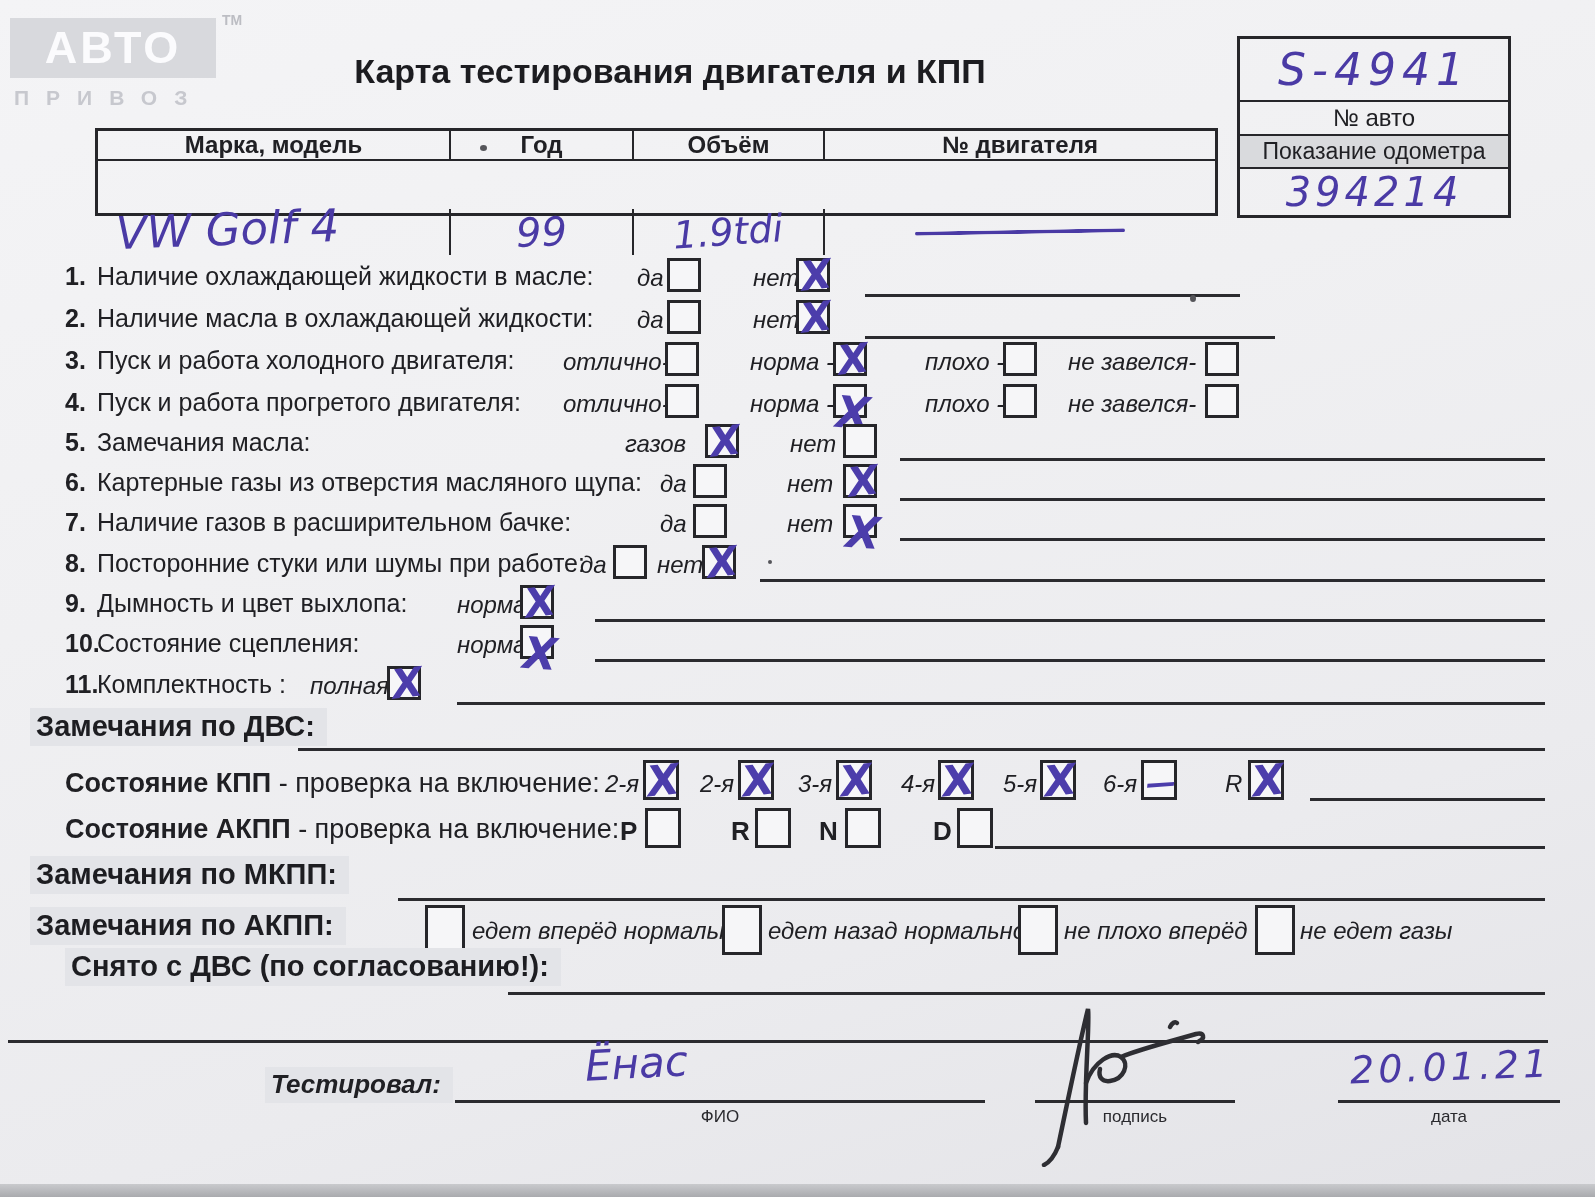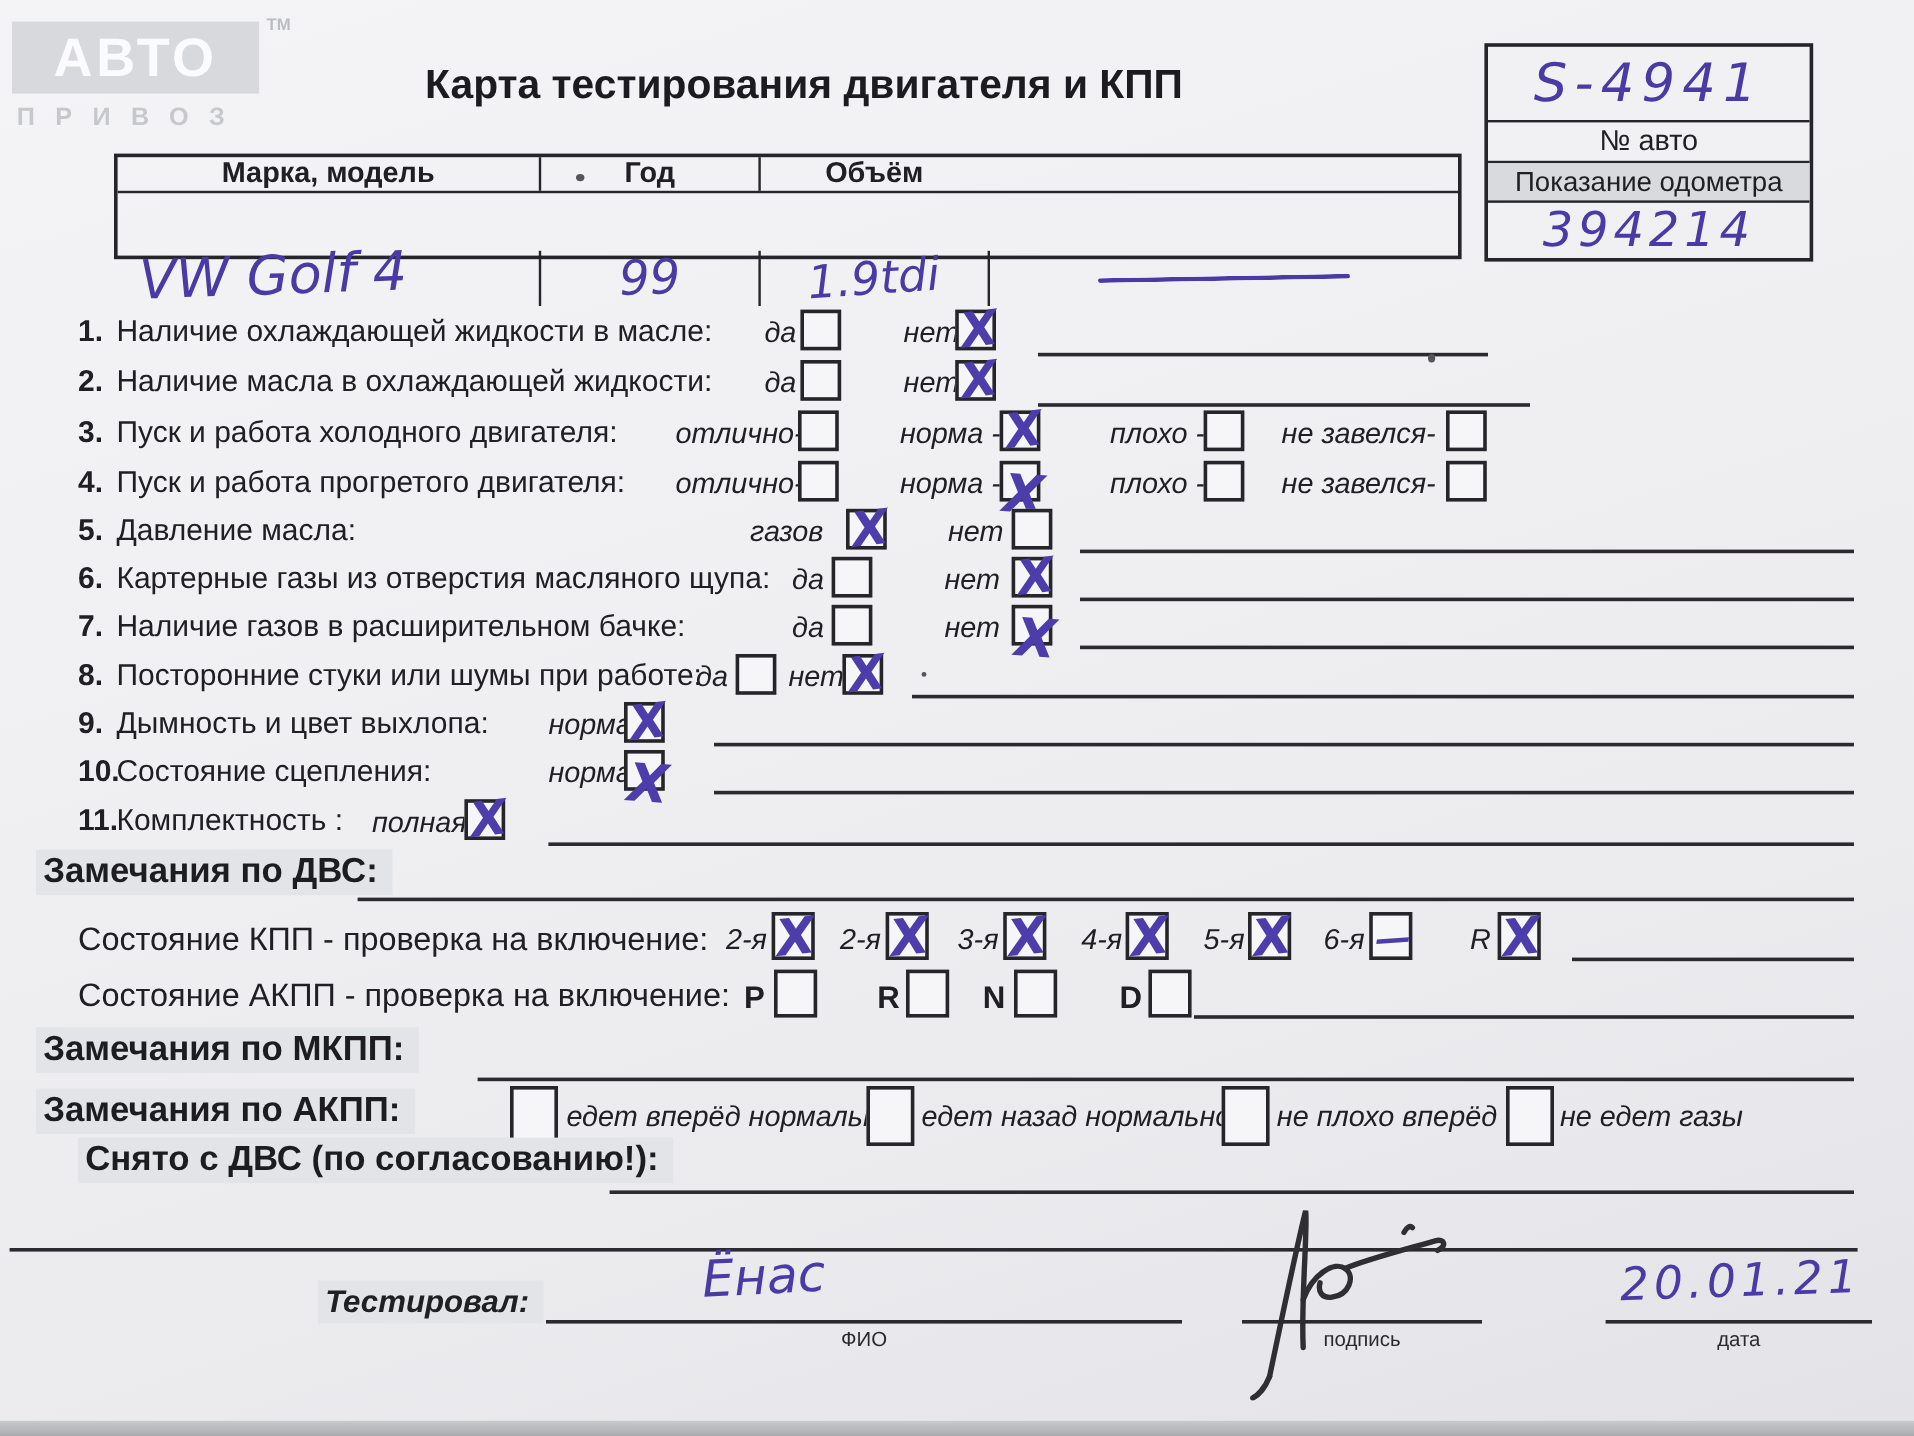--- a/index.html
+++ b/index.html
@@ -120,6 +120,7 @@
       <div class="vcell c1">Марка, модель</div>
       <div class="vcell c2">Год</div>
       <div class="vcell c3">Объём</div>
+      <div class="vcell c4">№ двигателя</div>
     </div>
     <div class="vrow val">
       <div class="vcell c1">

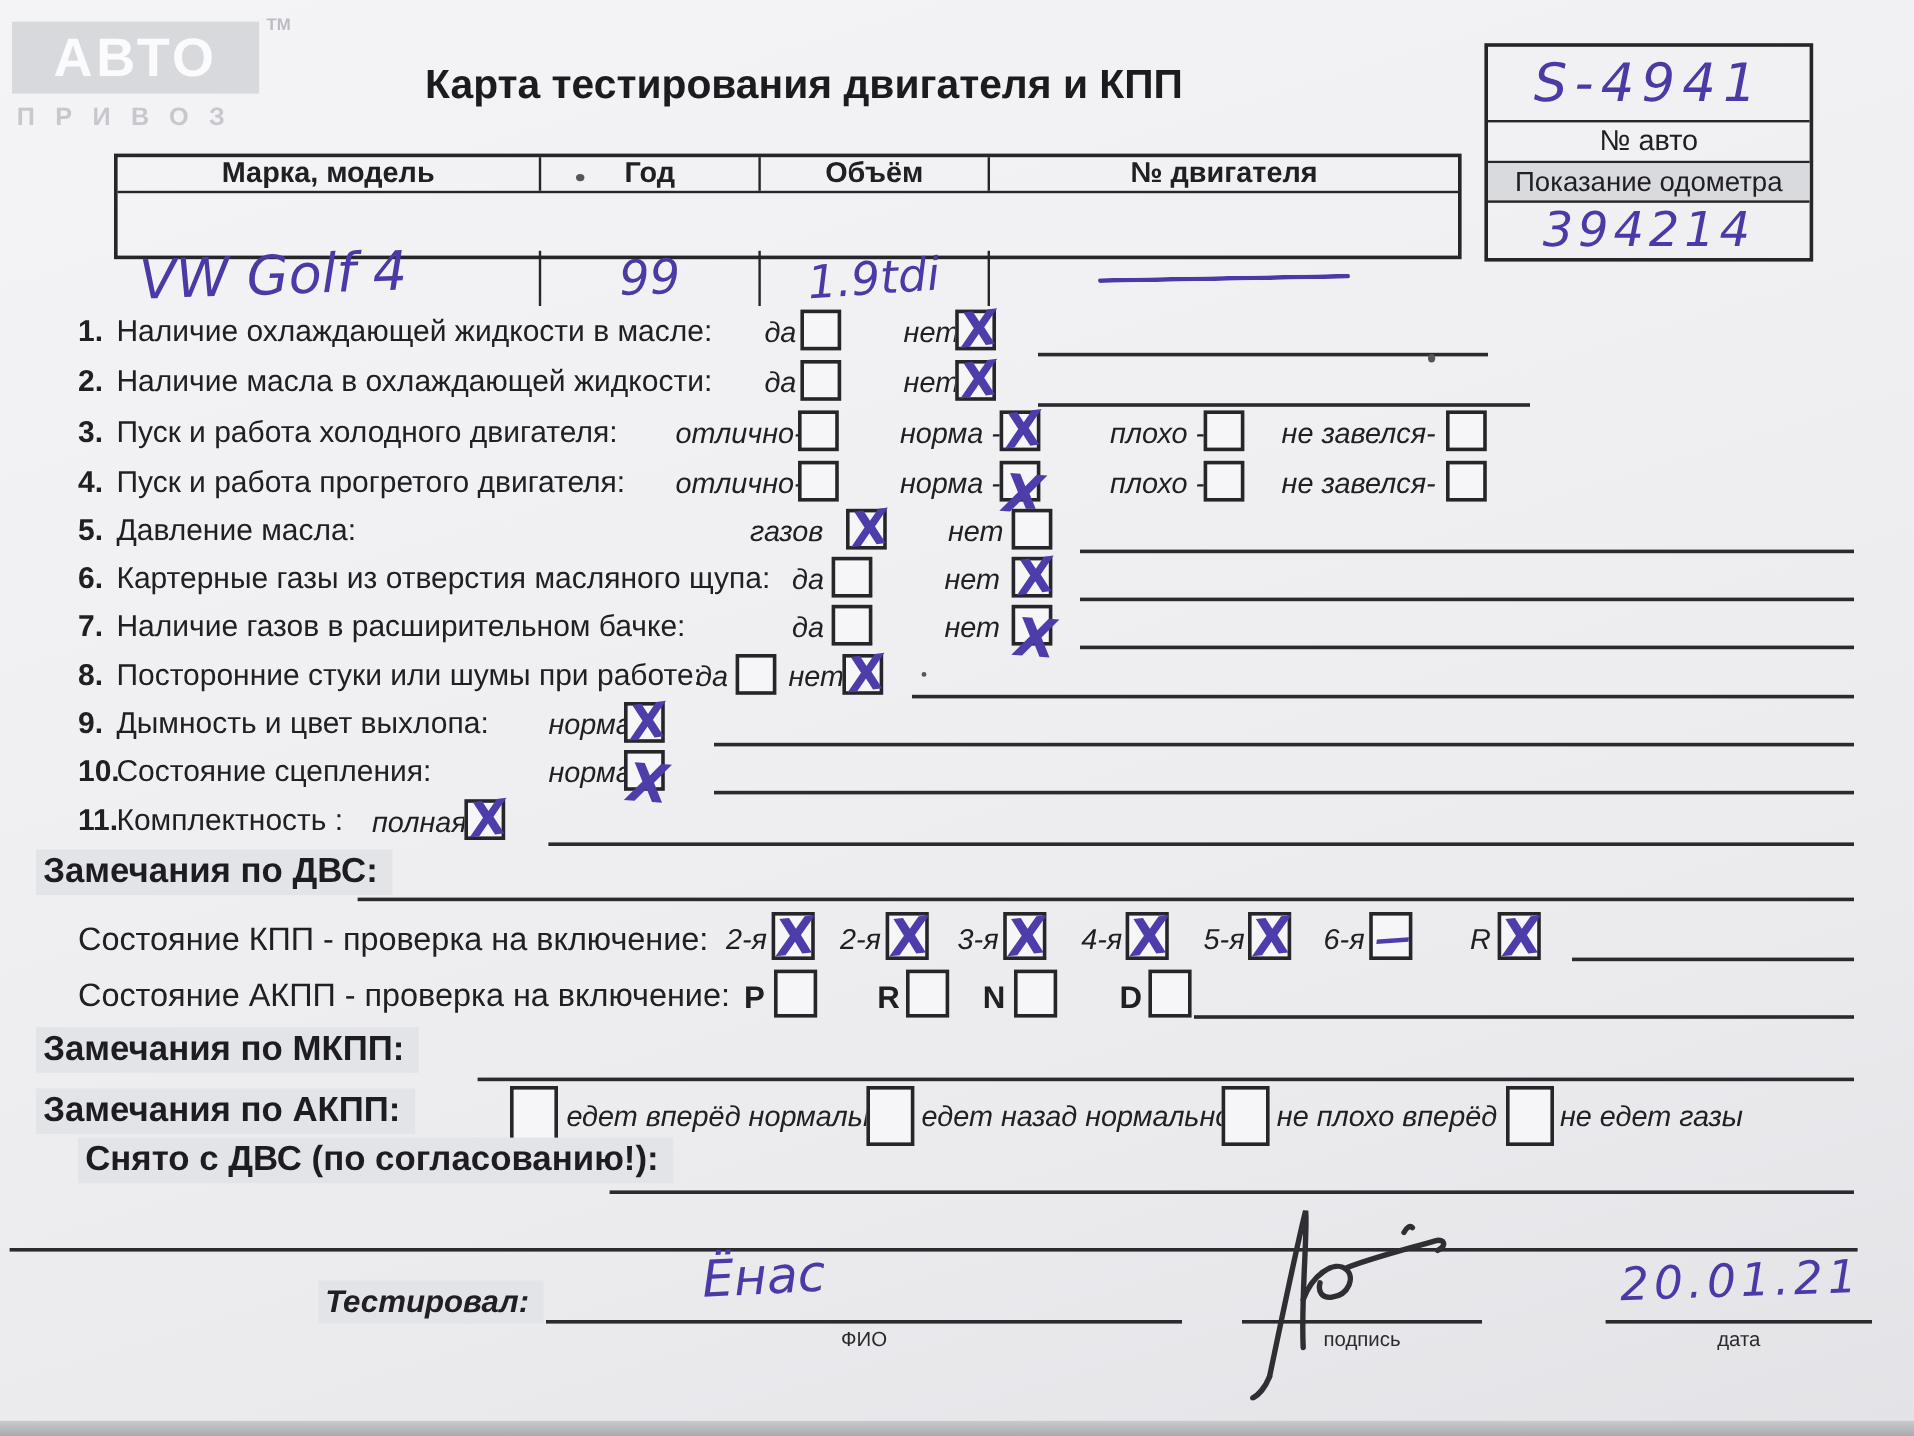--- a/index.html
+++ b/index.html
@@ -210,7 +210,7 @@
 
   <div class="q" style="top:424px">
     <span class="num">5.</span>
-    <span class="txt">Давление масла:</span>
+    <span class="txt">Замечания масла:</span>
     <span class="opt" style="left:560px">газов</span>
     <span class="cb" style="left:640px">
         <span class="mark">X</span>

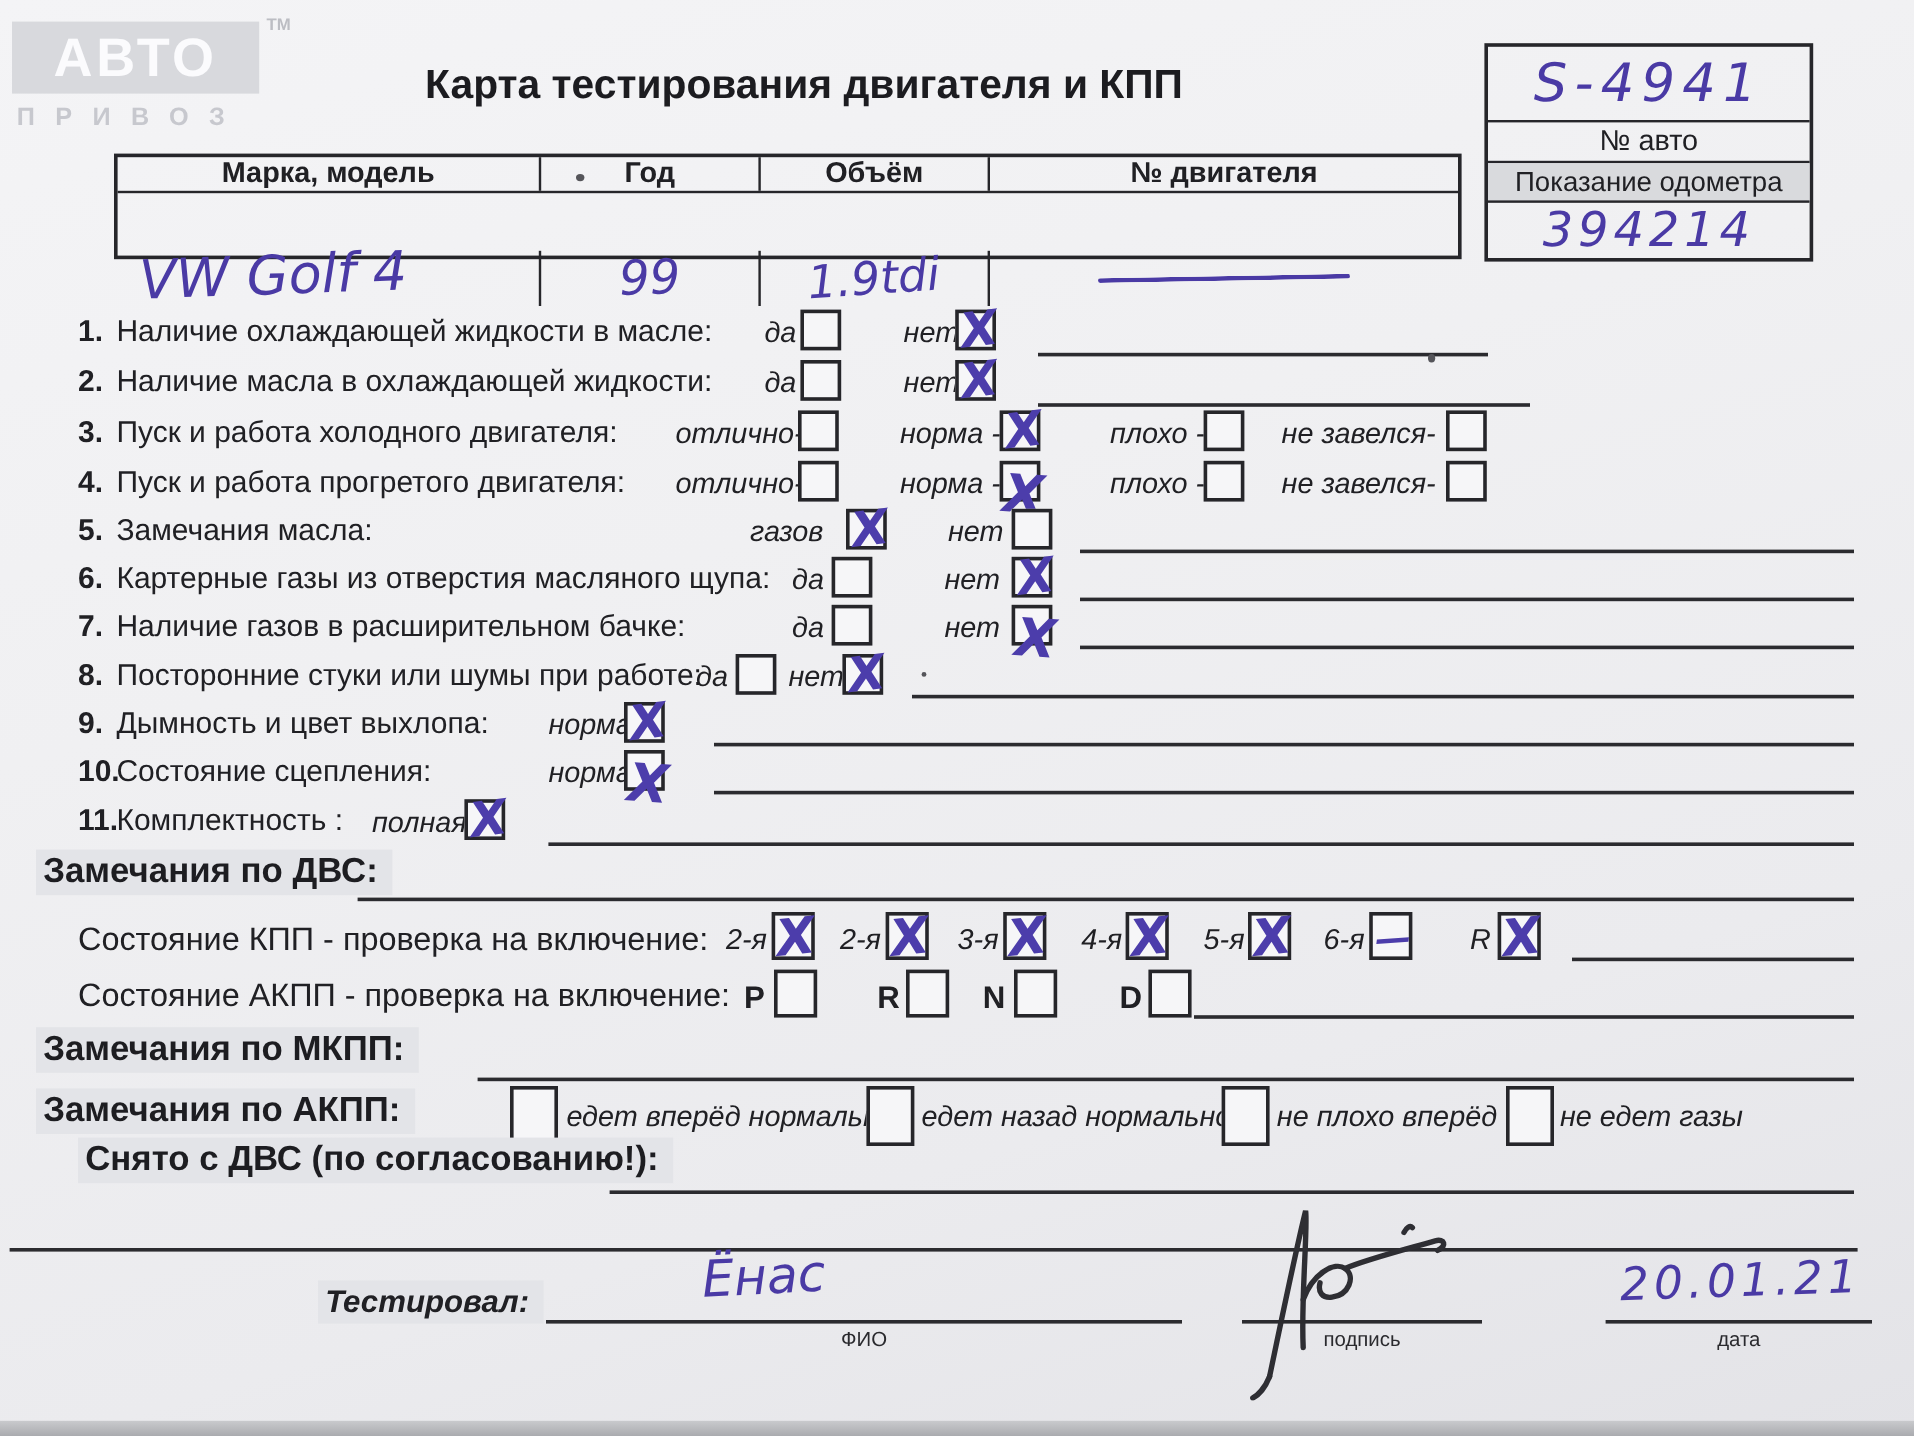--- a/index.html
+++ b/index.html
@@ -76,7 +76,7 @@
   .sec{position:absolute;font-size:29px;font-weight:700;color:#1d1d21;}
   .kline{position:absolute;left:65px;width:1500px;height:44px;font-size:27px;}
   .kline .lbl{position:absolute;left:0;top:6px;}
-  .kline .b{font-weight:400;}
+  .kline .b{font-weight:700;}
   .cb2{position:absolute;top:-2px;width:36px;height:40px;border:3px solid #26262a;
     background:#f6f6f8;box-sizing:border-box;}
   .cb2 .mark{position:absolute;left:-3px;top:-7px;width:40px;text-align:center;

